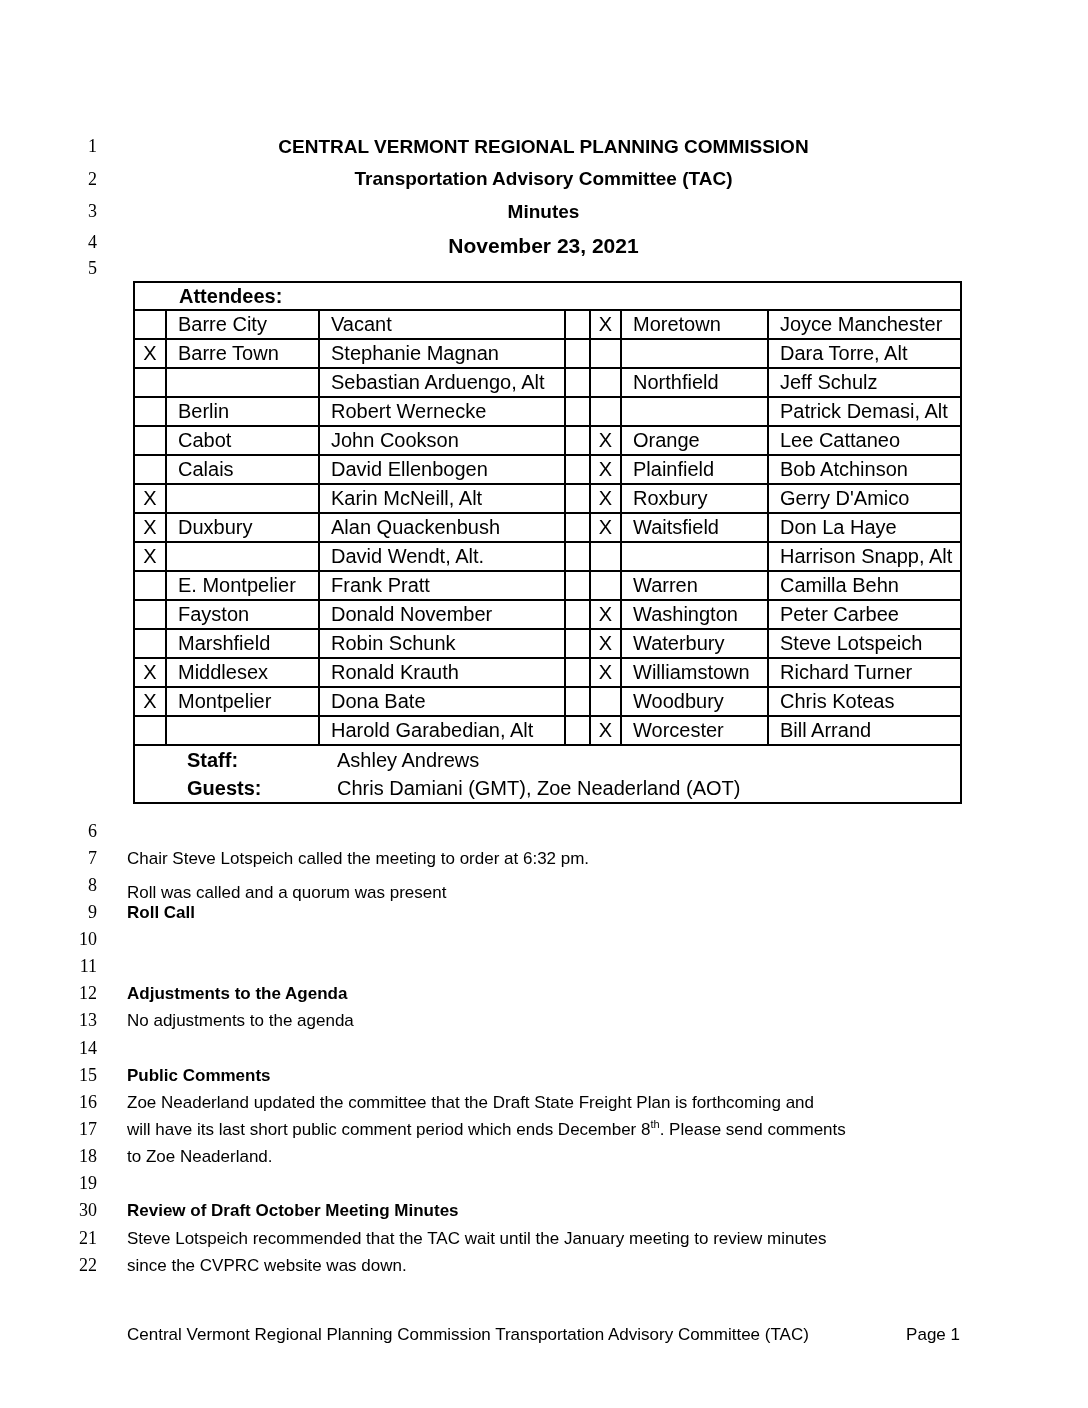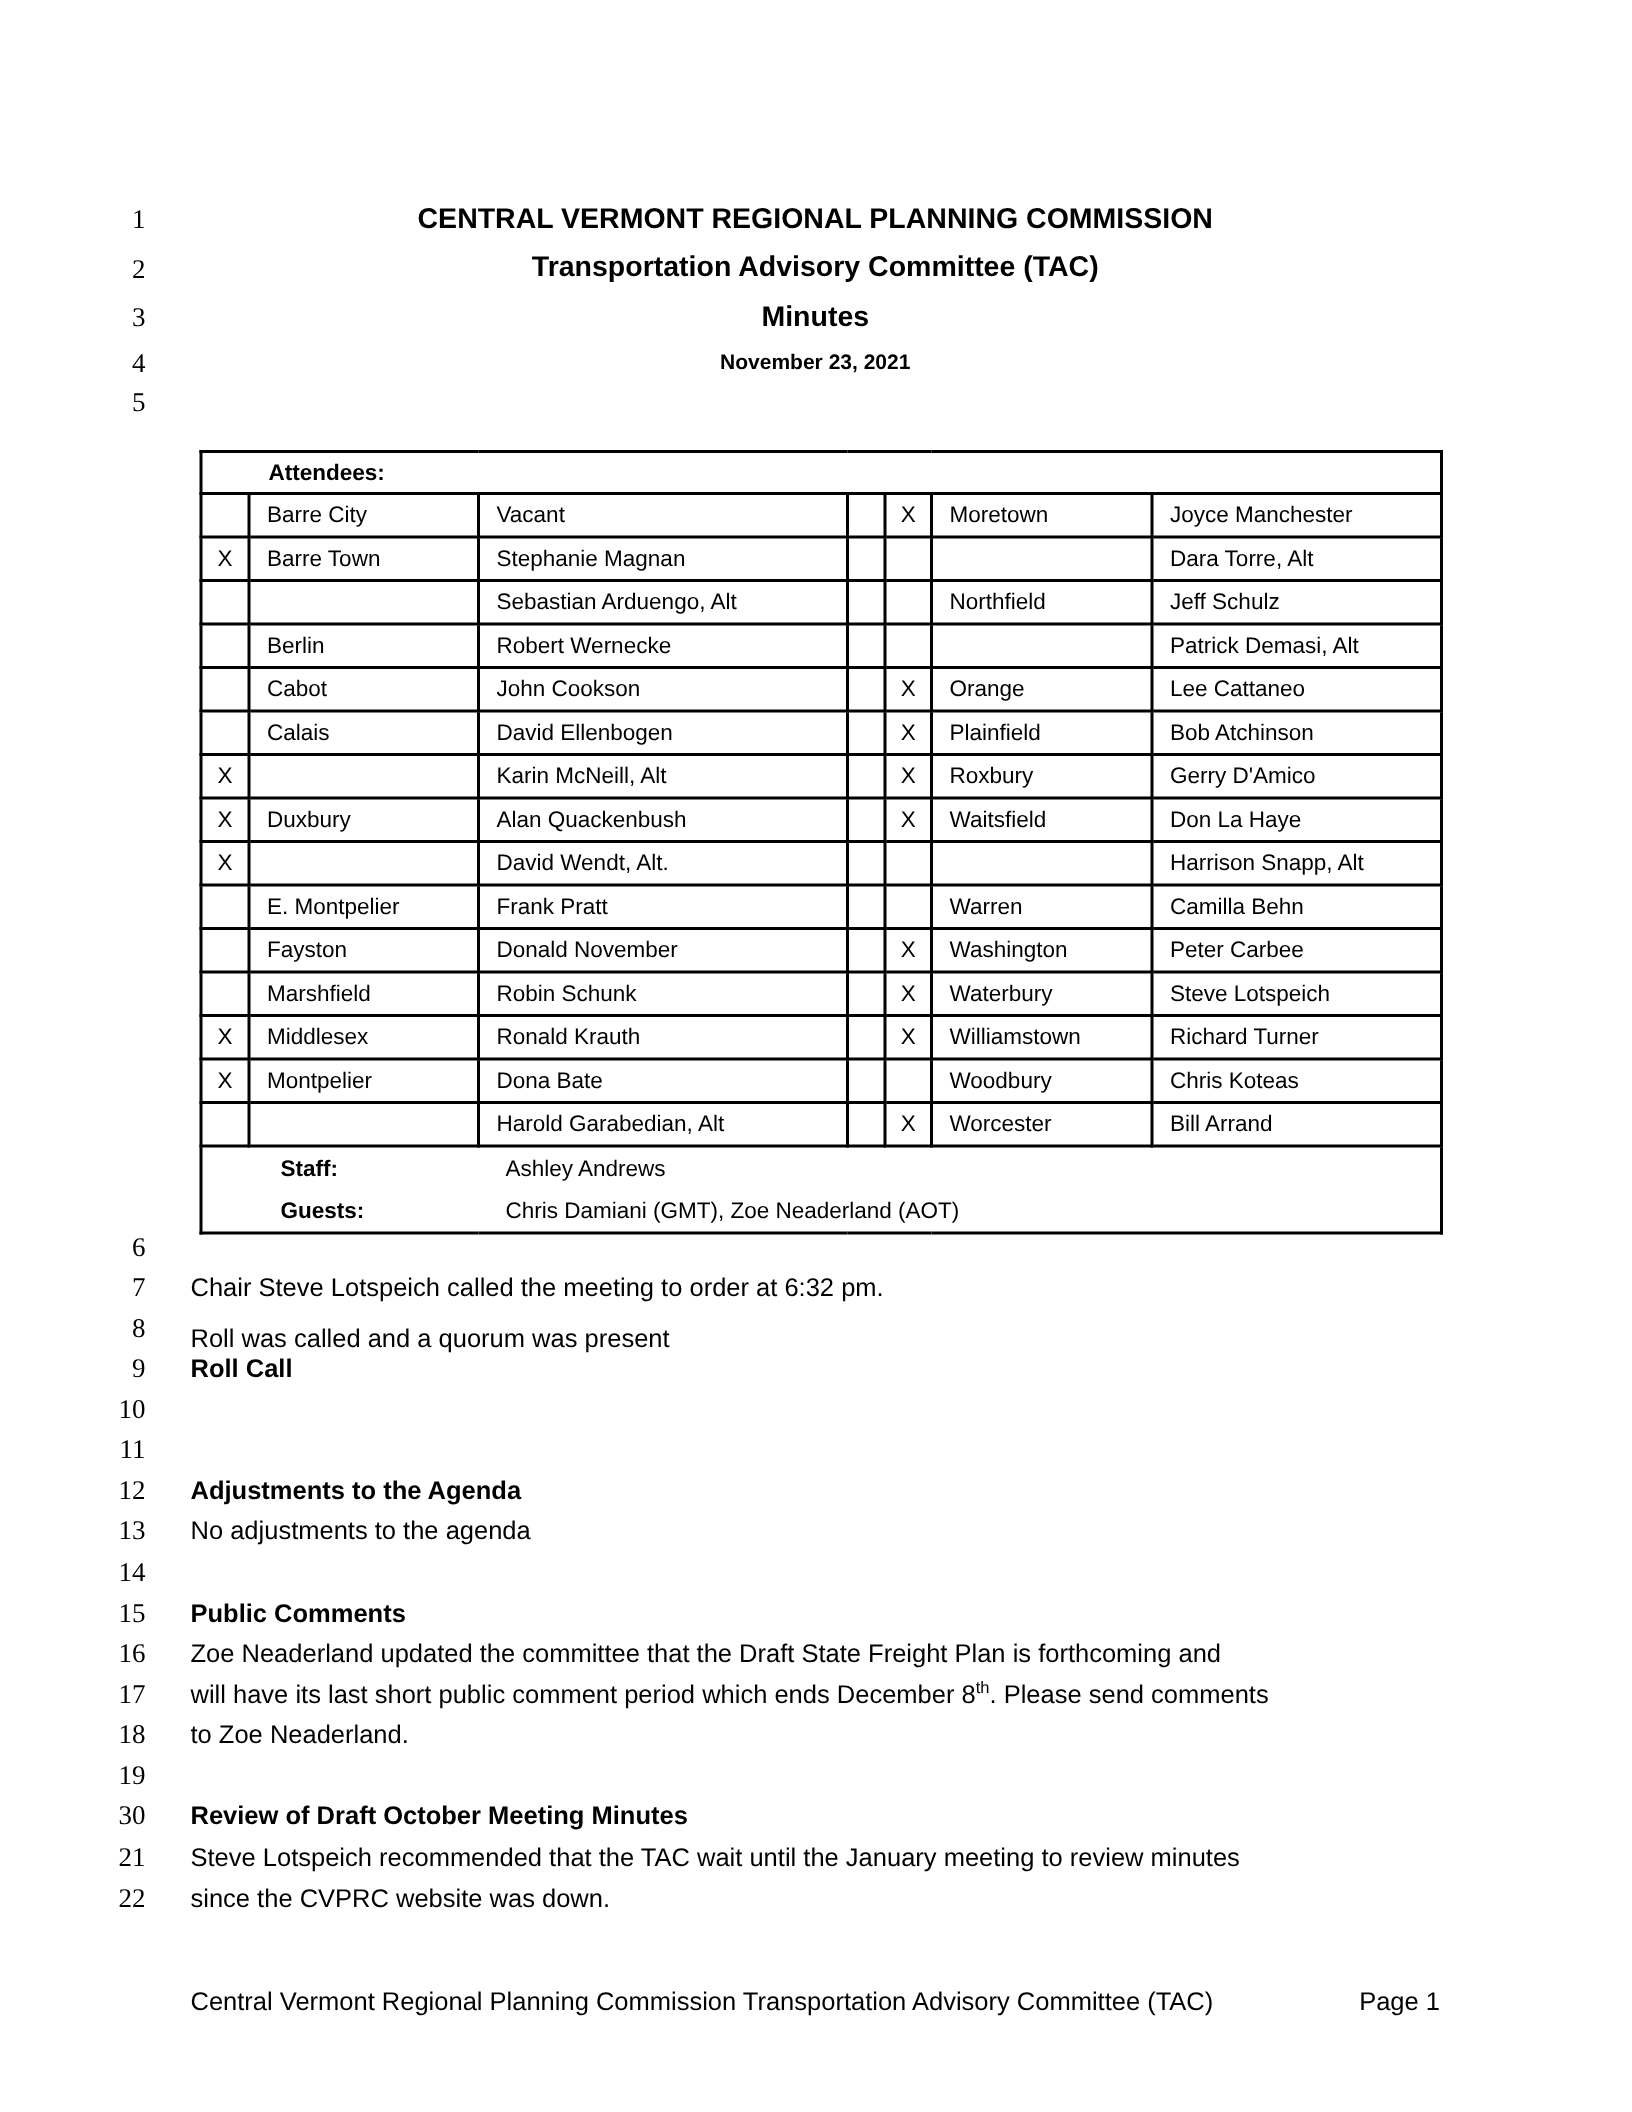--- a/index.html
+++ b/index.html
@@ -31,7 +31,7 @@
     line-height:1.1;
     white-space:nowrap;
   }
-  .hline.small { font-size:14px; }
+  .hline.small { font-size:21px; }
   
   table.att {
     position:absolute;

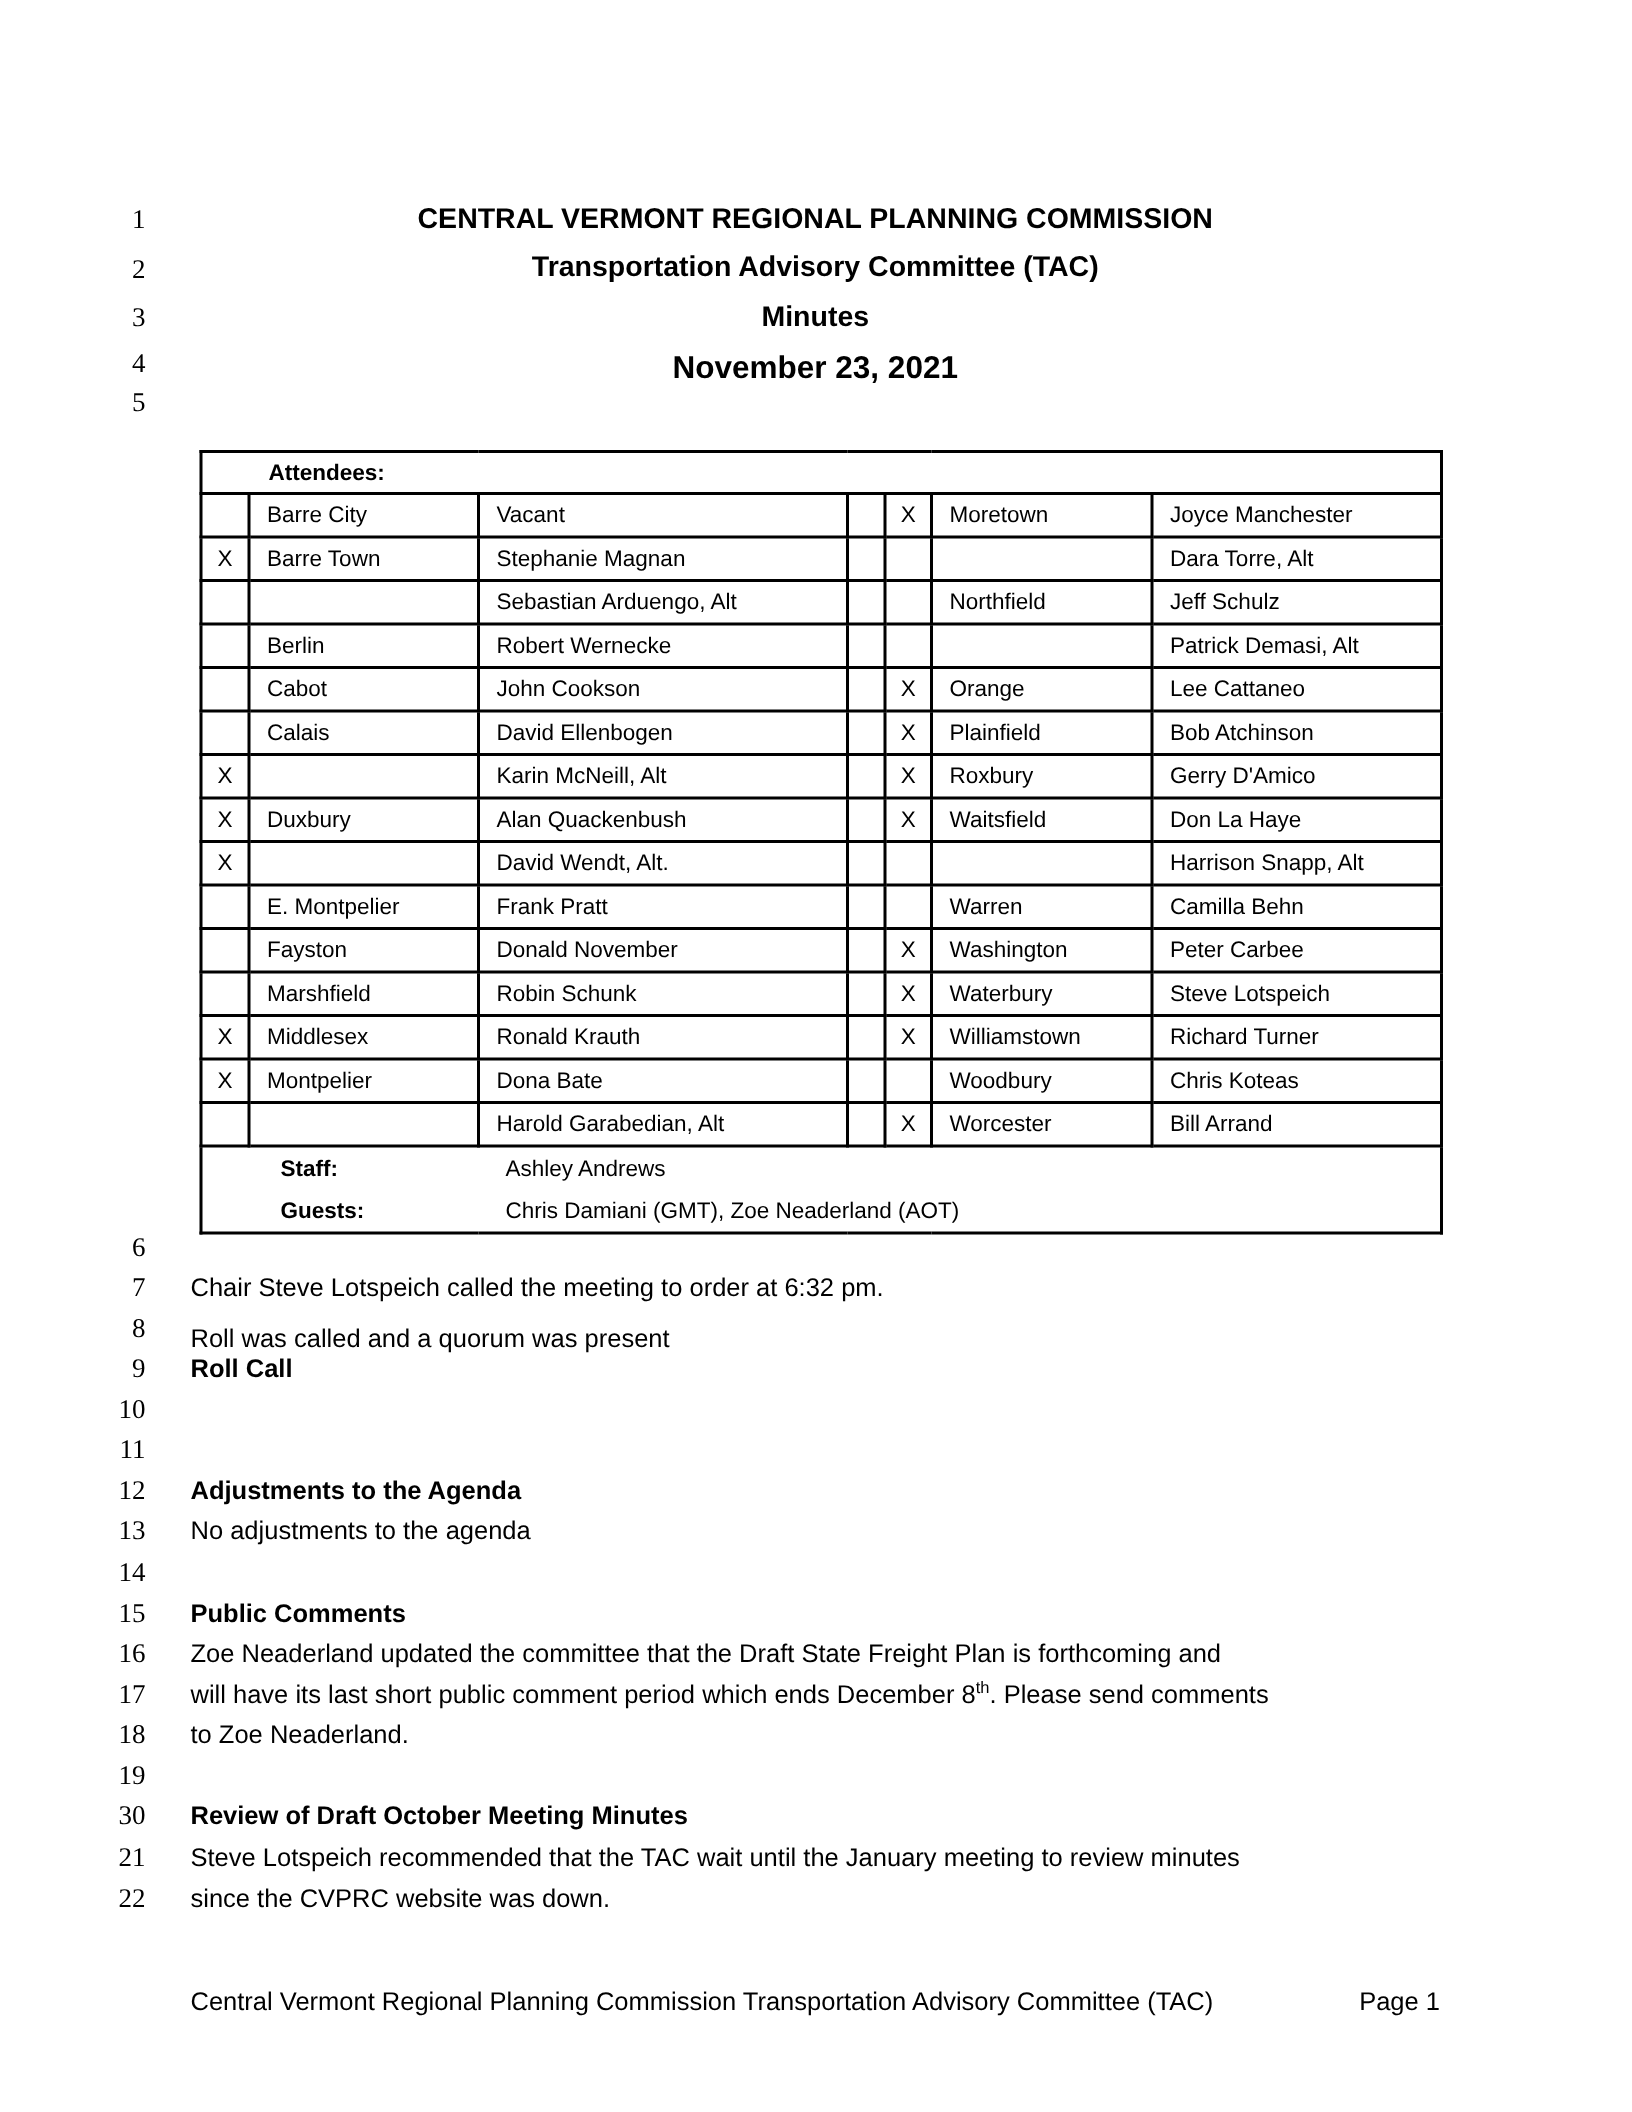--- a/index.html
+++ b/index.html
@@ -35,11 +35,11 @@
   
   table.att {
     position:absolute;
-    left:133px; top:300px;
+    left:133px; top:281px;
     width:827px;
     border-collapse:collapse;
     table-layout:fixed;
-    font-size:15px;
+    font-size:20px;
   }
   table.att td {
     border:2px solid #000000;

